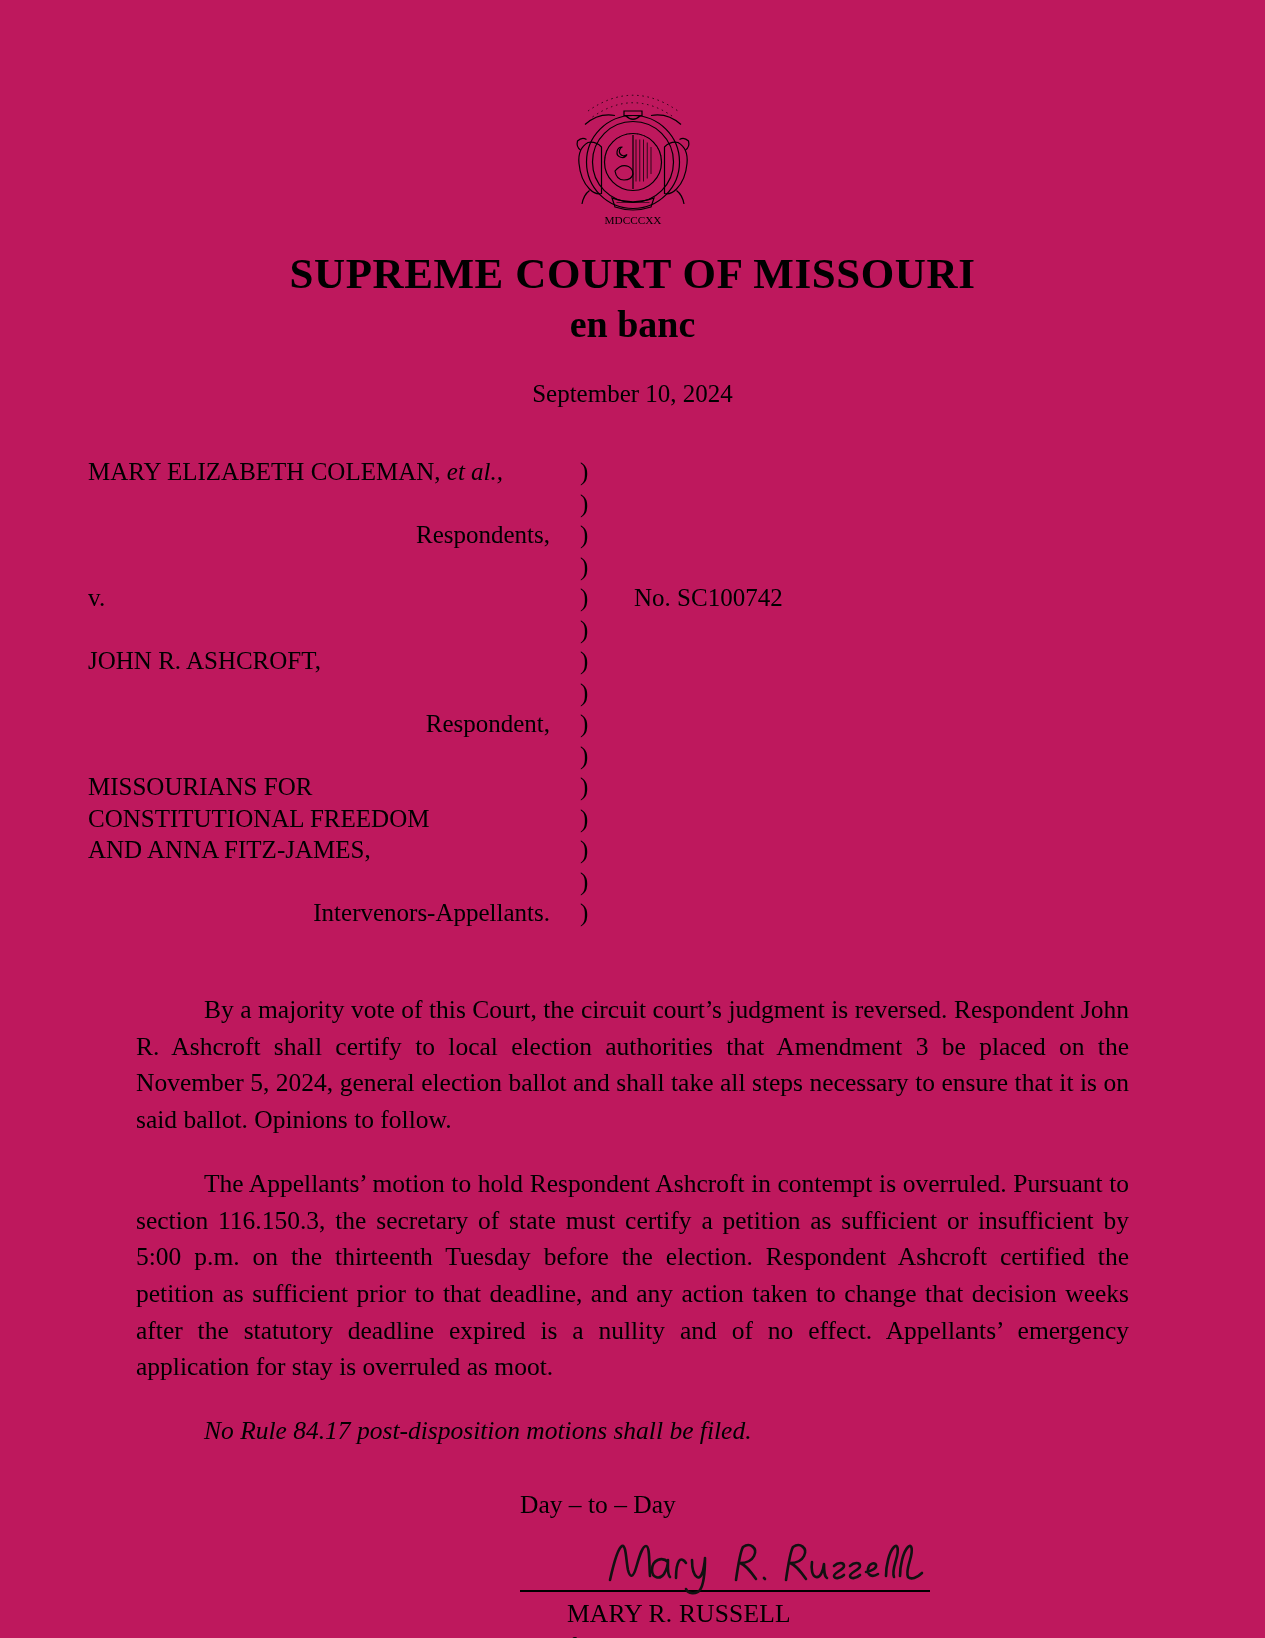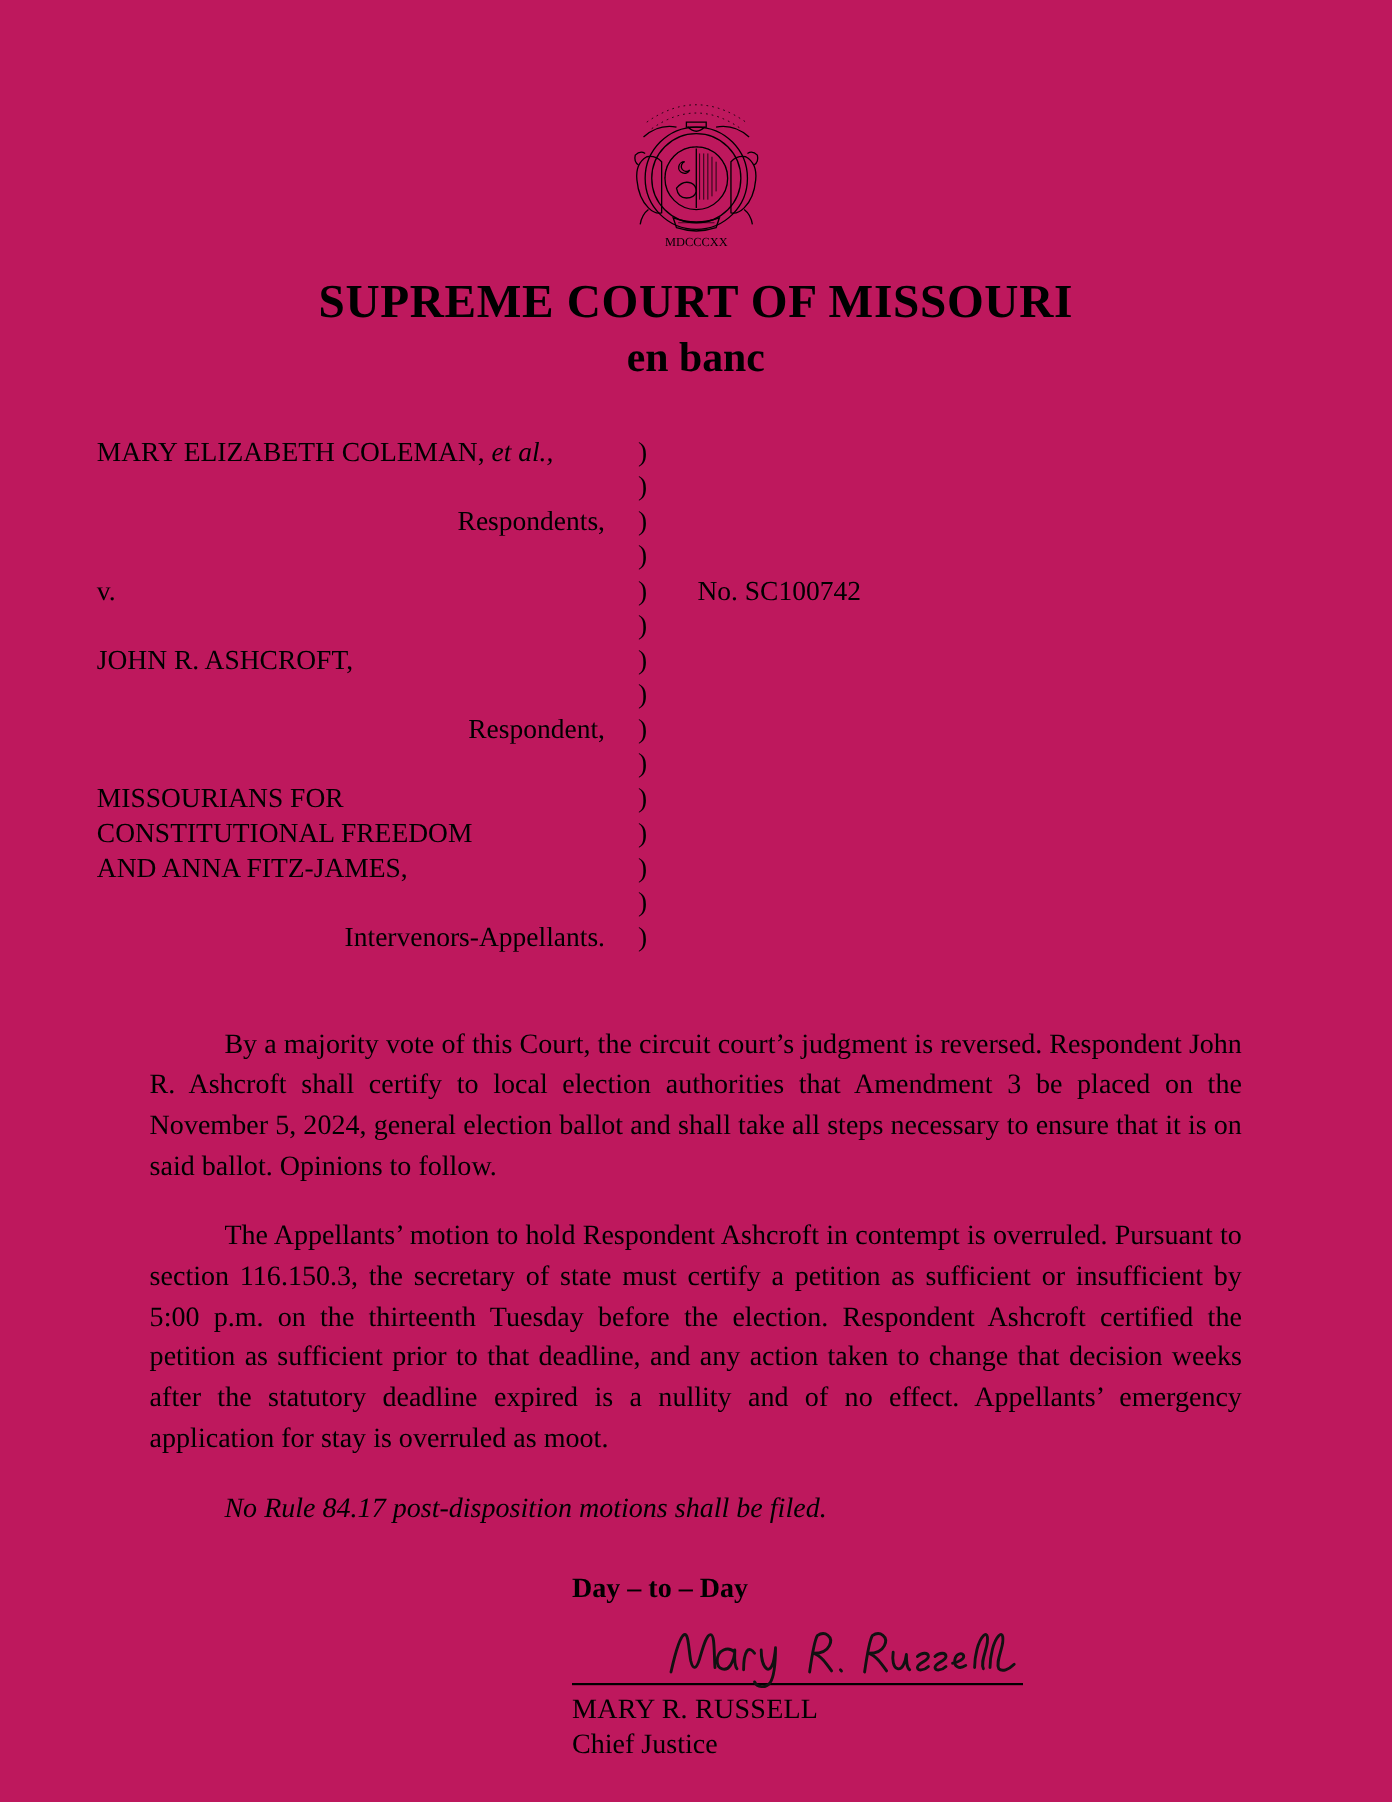--- a/index.html
+++ b/index.html
@@ -210,6 +210,7 @@
 
   <div class="court-title">SUPREME COURT OF MISSOURI</div>
   <div class="en-banc">en banc</div>
+  <div class="order-date">September 10, 2024</div>
 
   <div class="caption">
 

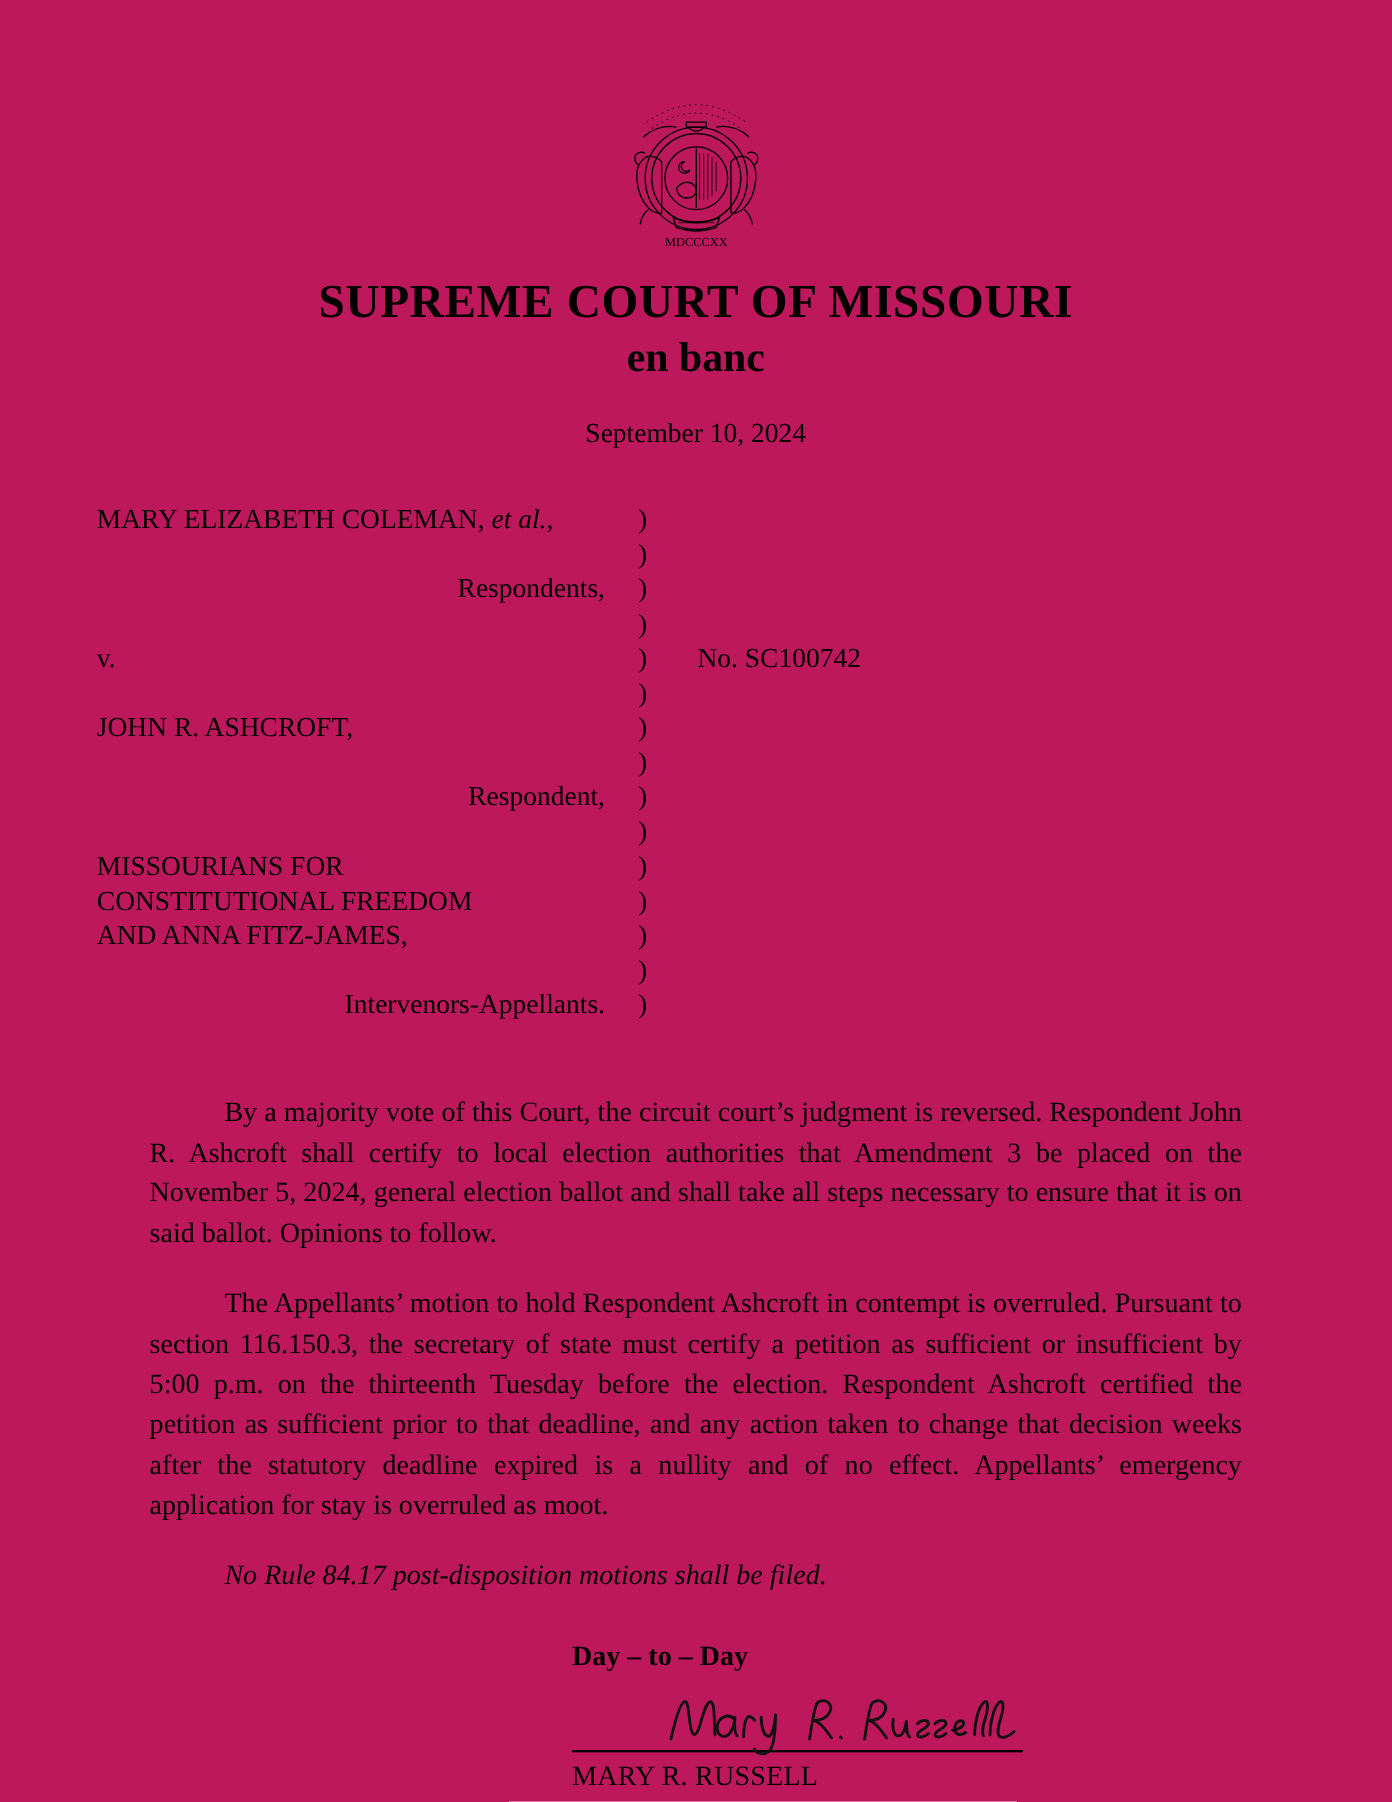--- a/index.html
+++ b/index.html
@@ -118,7 +118,6 @@
   .day-to-day {
     margin-bottom: 14px;
     line-height: 1.2;
-    font-weight: bold;
   }
   .sig-area {
     position: relative;

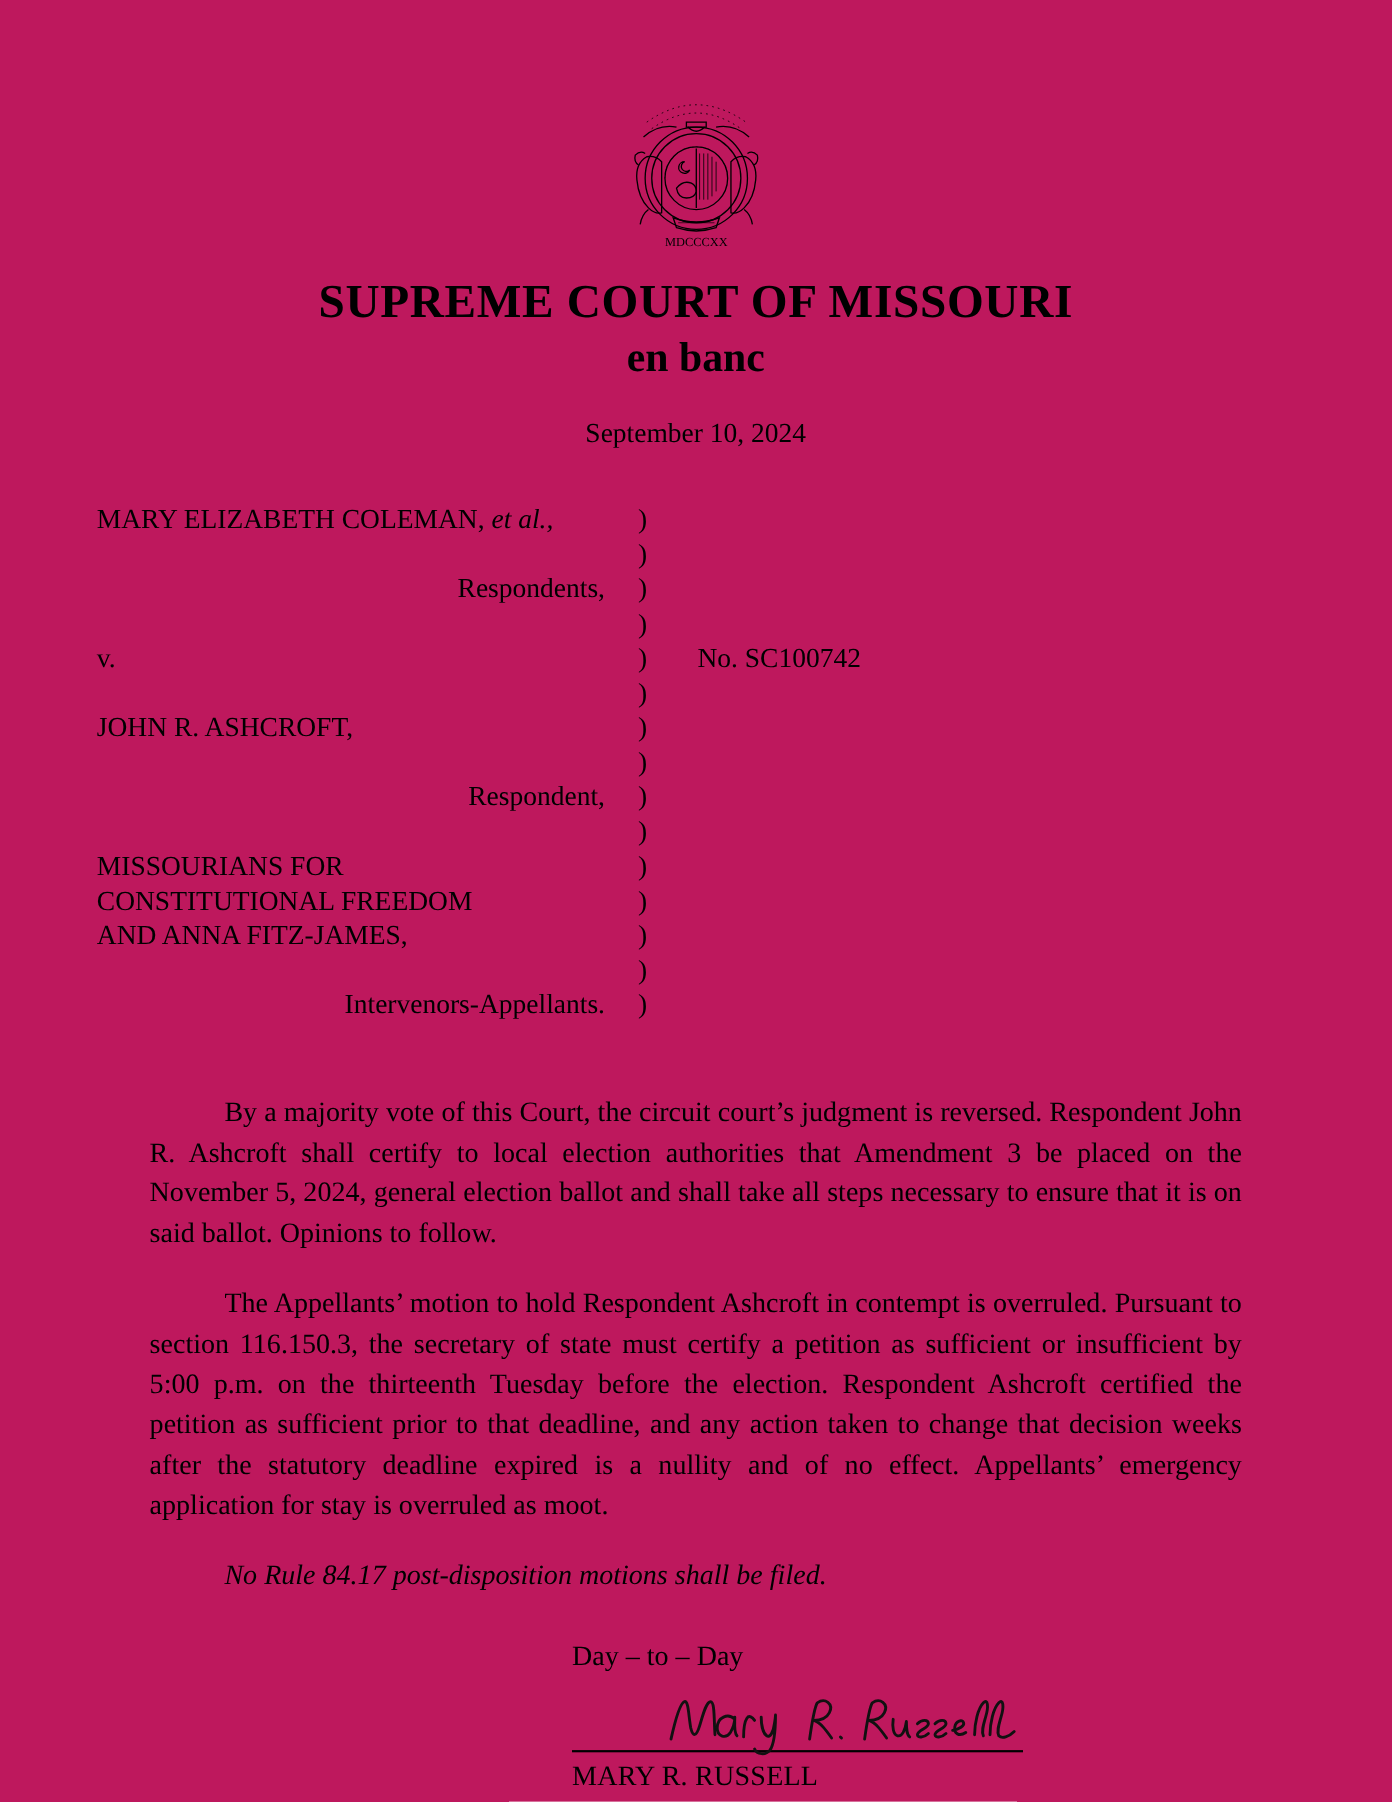--- a/index.html
+++ b/index.html
@@ -141,6 +141,7 @@
     font-size: 25.5px;
     line-height: 1.26;
     letter-spacing: 0.2px;
+    margin-left: 47px;
   }
   .sig-role {
     font-size: 25.5px;

